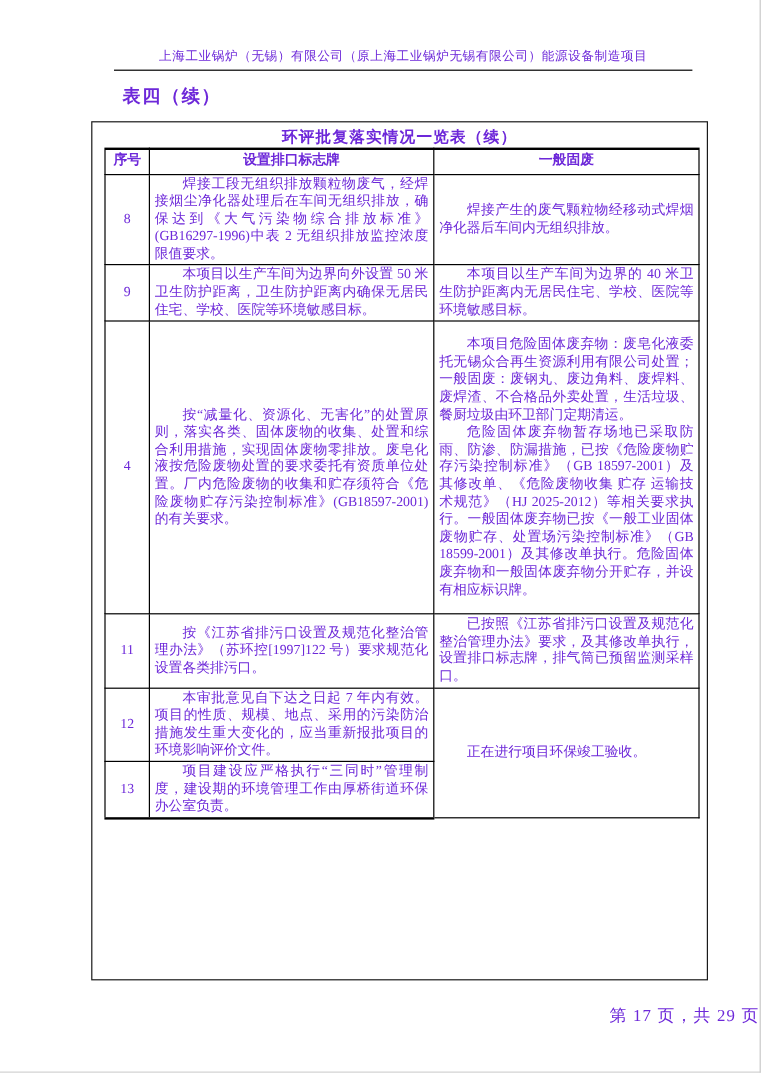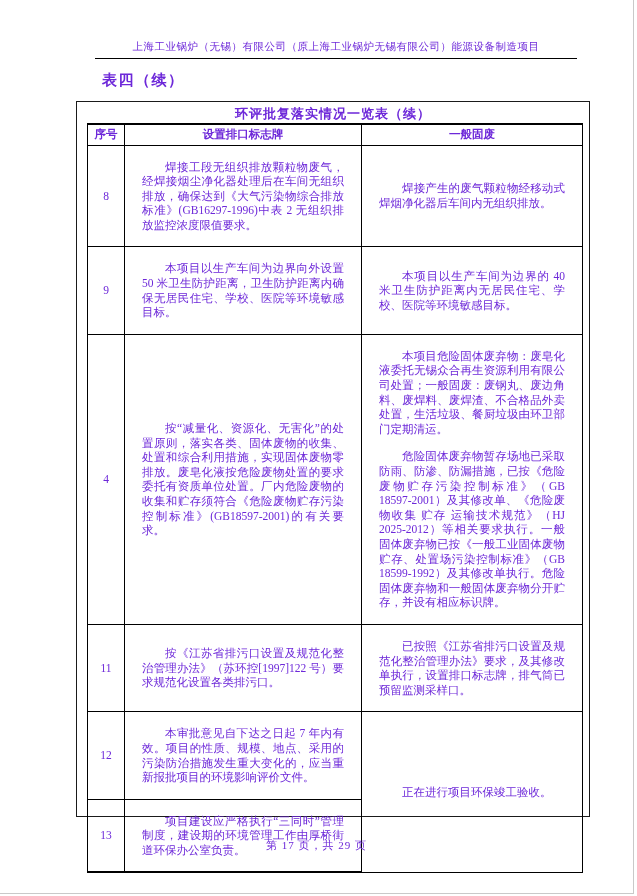--- a/index.html
+++ b/index.html
@@ -44,7 +44,7 @@
   }
   table.review-table th{font-weight:bold;text-align:center;}
   td.num{text-align:center;padding:0;}
-  td.txt p{margin:13px;text-indent:2em;text-align:justify;}
+  td.txt p{margin:0;text-indent:2em;text-align:justify;}
   tr.last td{border-bottom:2.5px solid #000;}
   td.thick-bottom{border-bottom:2.5px solid #000;}
   .col-no{width:37px;}

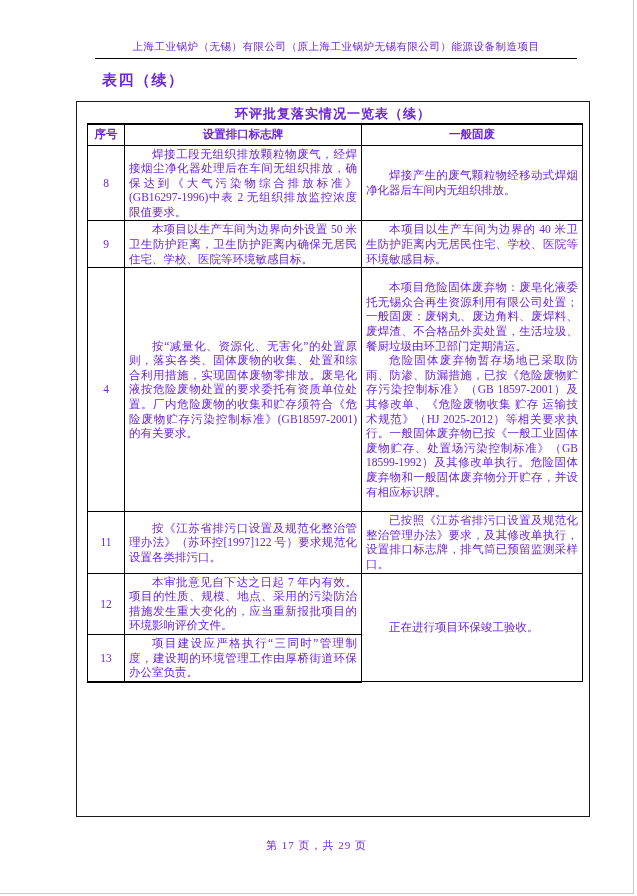--- a/index.html
+++ b/index.html
@@ -107,7 +107,7 @@
             </td>
         <td class="txt">
           <p>本项目危险固体废弃物：废皂化液委托无锡众合再生资源利用有限公司处置；一般固废：废钢丸、废边角料、废焊料、废焊渣、不合格品外卖处置，生活垃圾、餐厨垃圾由环卫部门定期清运。</p>
-          <p>危险固体废弃物暂存场地已采取防雨、防渗、防漏措施，已按《危险废物贮存污染控制标准》（GB 18597-2001）及其修改单、《危险废物收集 贮存 运输技术规范》（HJ 2025-2012）等相关要求执行。一般固体废弃物已按《一般工业固体废物贮存、处置场污染控制标准》（GB 18599-1992）及其修改单执行。危险固体废弃物和一般固体废弃物分开贮存，并设有相应标识牌。</p>
+          <p>危险固体废弃物暂存场地已采取防雨、防渗、防漏措施，已按《危险废物贮存污染控制标准》（GB 18597-2001）及其修改单、《危险废物收集 贮存 运输技术规范》（HJ 2025-2012）等相关要求执行。一般固体废弃物已按《一般工业固体废物贮存、处置场污染控制标准》（GB 18599-2001）及其修改单执行。危险固体废弃物和一般固体废弃物分开贮存，并设有相应标识牌。</p>
         </td>
       </tr>
 

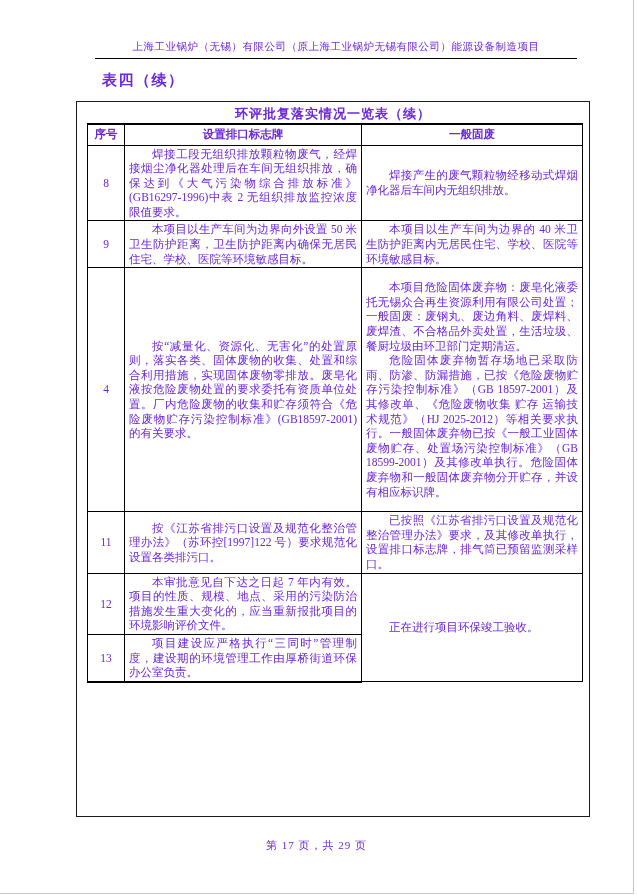--- a/index.html
+++ b/index.html
@@ -52,7 +52,7 @@
   .col-impl{width:221px;}
   .page-footer{
     position:absolute;top:838px;left:0;width:100%;
-    text-align:center;font-size:11px;letter-spacing:1px;
+    text-align:right;font-size:14px;letter-spacing:1px;
   }
 </style>
 </head>

